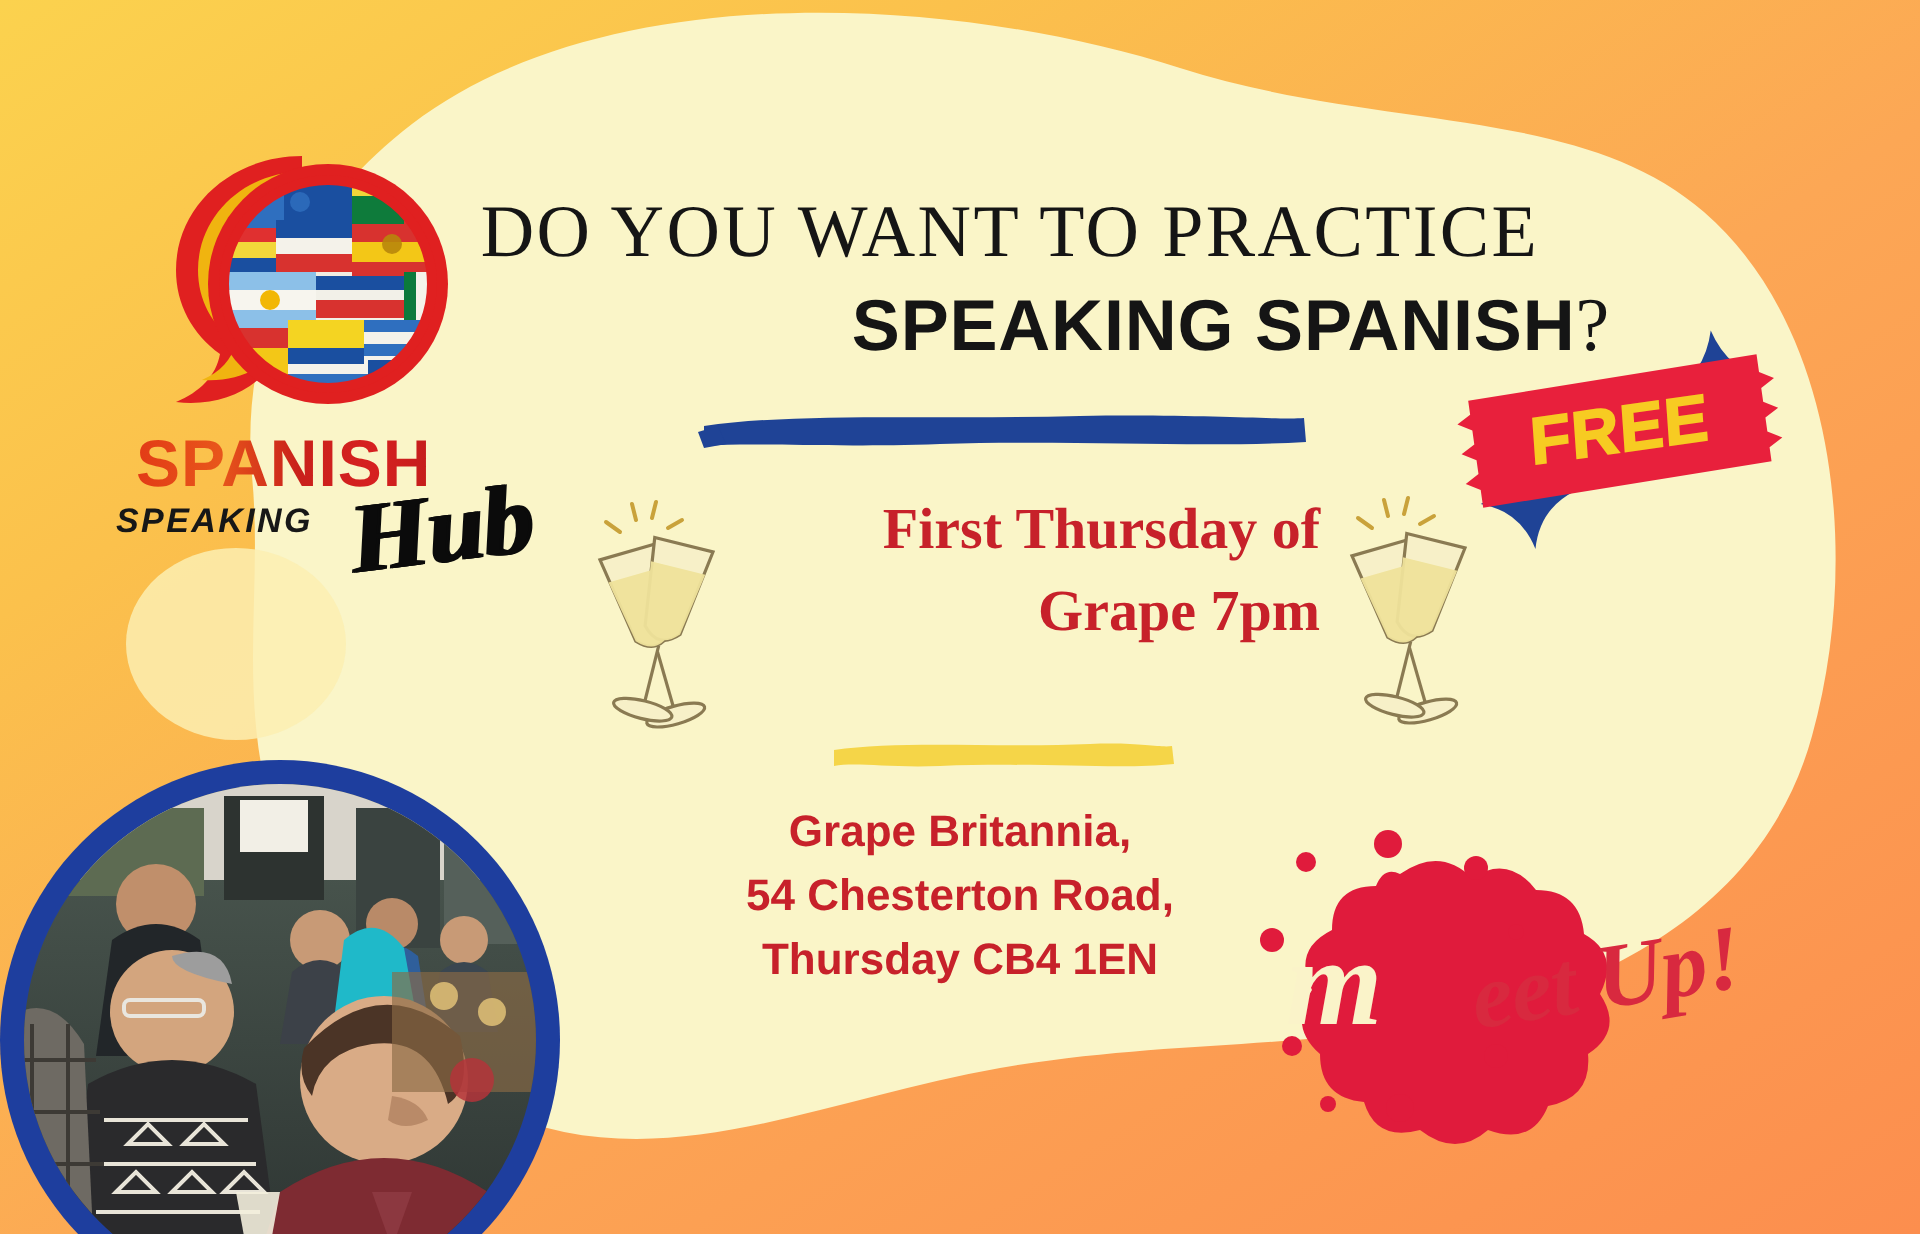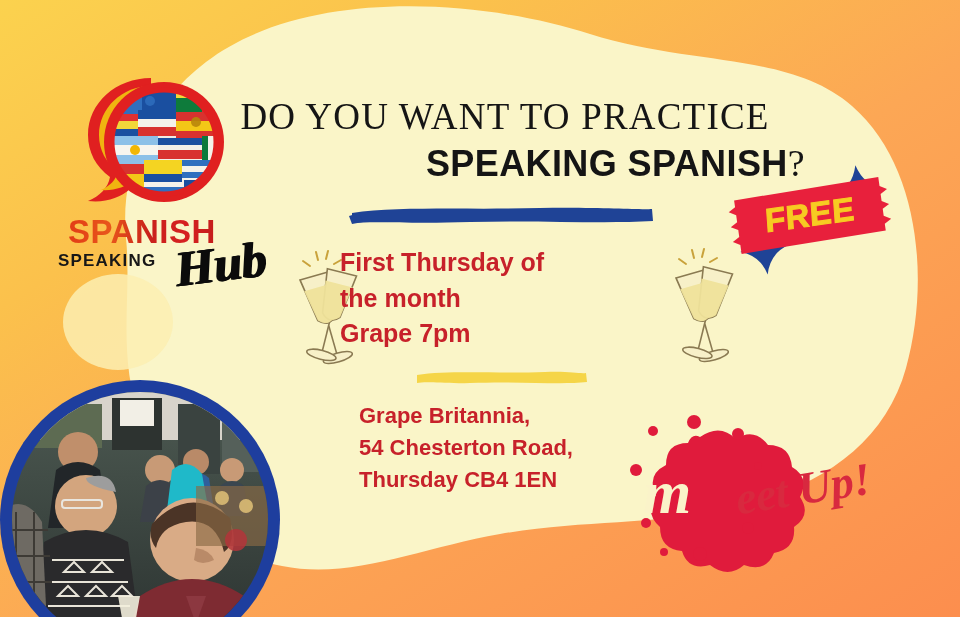--- a/index.html
+++ b/index.html
@@ -47,6 +47,7 @@
     font-family:"Liberation Sans", sans-serif;
     font-weight:700;font-size:17px;letter-spacing:1.2px;color:#171717;
     white-space:nowrap;
+    font-style:italic;
   }
   #wm-hub{
     position:absolute;left:118px;top:22px;

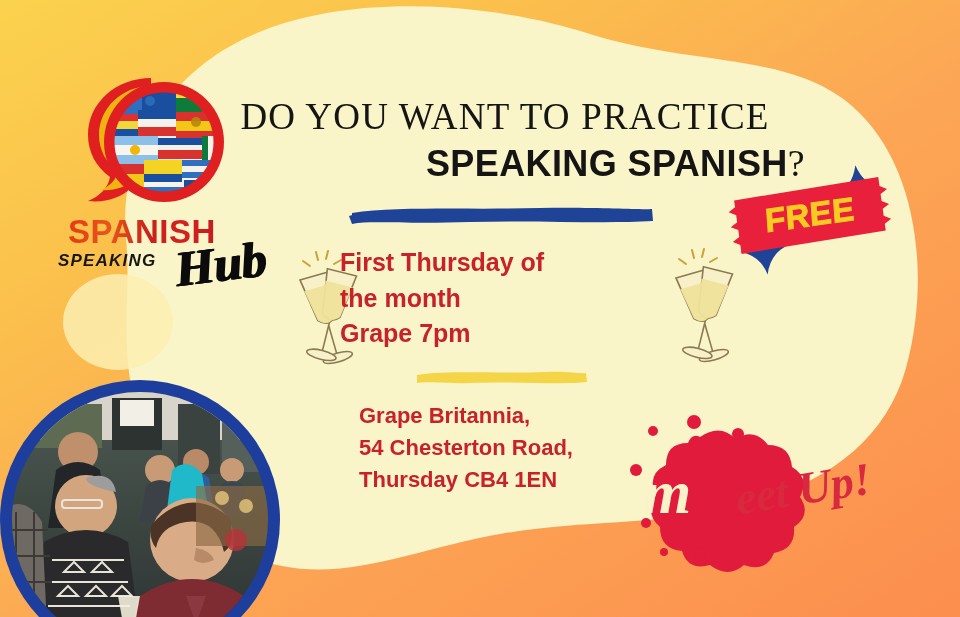--- a/index.html
+++ b/index.html
@@ -60,9 +60,9 @@
   
   #when{
     position:absolute;left:340px;top:245px;width:320px;
-    text-align:left;
-    font-family:Liberation Sans, sans-serif;
-    font-weight:700;font-size:25px;line-height:1.42;color:#C7212A;
+    text-align:right;
+    font-family:Liberation Serif, serif;
+    font-weight:700;font-size:29px;line-height:1.42;color:#C7212A;
   }
   #where{
     position:absolute;left:359px;top:400px;width:290px;

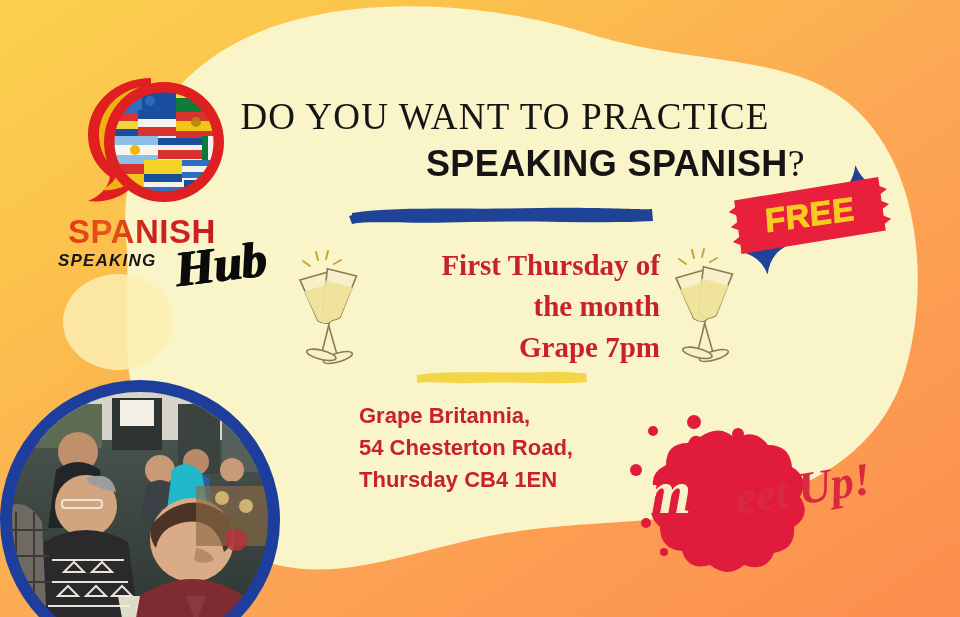--- a/index.html
+++ b/index.html
@@ -348,7 +348,6 @@
 
   <div id="when">
     <div>First Thursday of</div>
-    <div>the month</div>
     <div>Grape 7pm</div>
   </div>
 

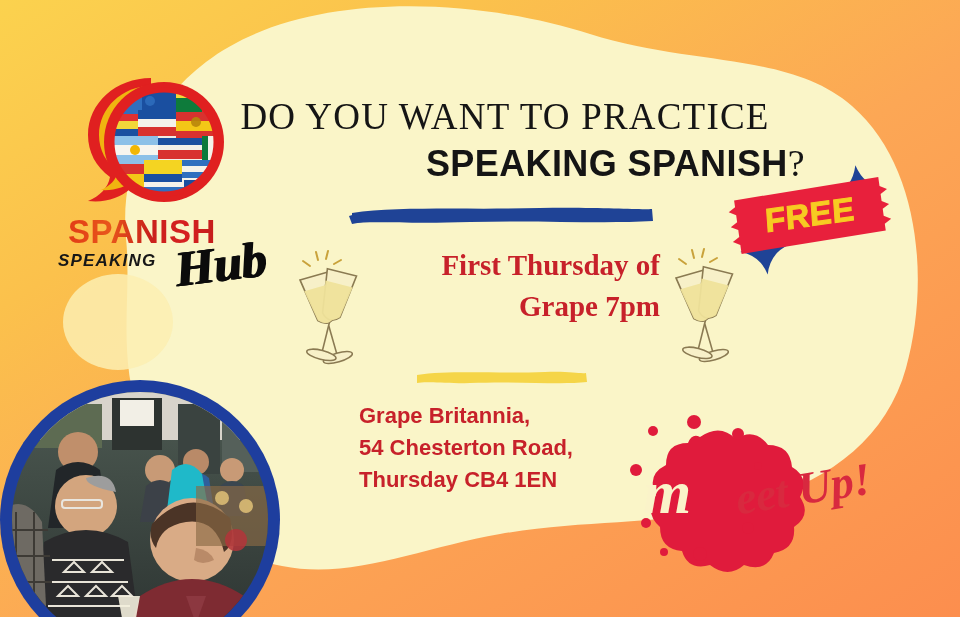--- a/index.html
+++ b/index.html
@@ -65,8 +65,8 @@
     font-weight:700;font-size:29px;line-height:1.42;color:#C7212A;
   }
   #where{
-    position:absolute;left:359px;top:400px;width:290px;
-    text-align:left;
+    position:absolute;left:335px;top:400px;width:290px;
+    text-align:center;
     font-family:"Liberation Sans", sans-serif;
     font-weight:700;font-size:22px;line-height:1.45;color:#C7212A;
   }

